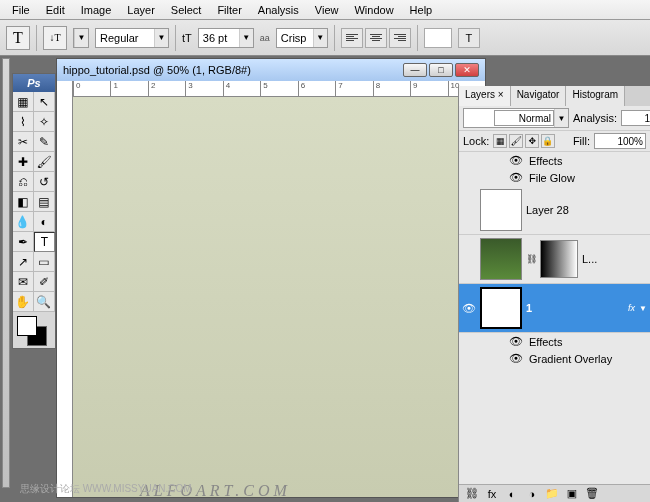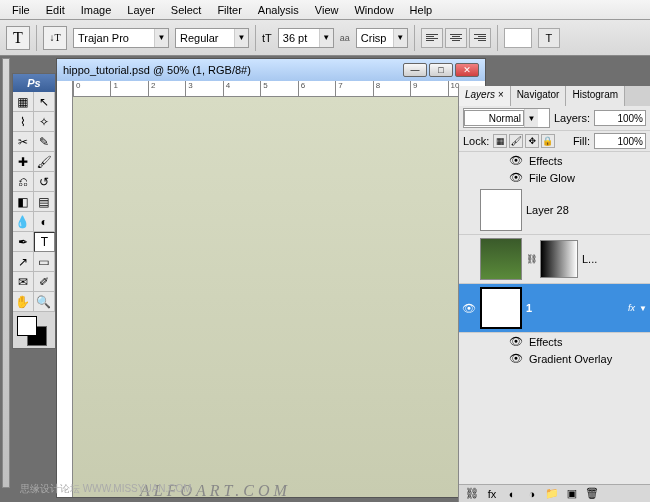--- a/index.html
+++ b/index.html
@@ -82,7 +82,6 @@
   <div class="divider"></div>
   <div class="tool-ind" style="font-size:10px">↓T</div>
   <div class="dd">
-    <input style="width: 80px;" value="Trajan Pro">
     <div class="arrow">▼</div>
   </div>
   <div class="dd">

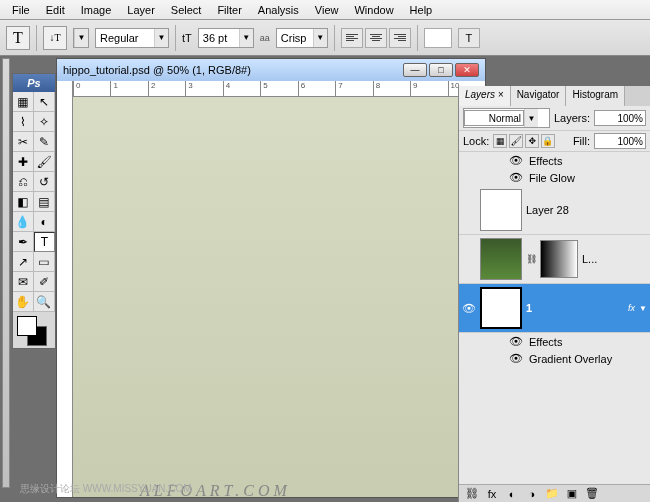--- a/index.html
+++ b/index.html
@@ -39,7 +39,7 @@
 .layers { position: absolute; right: 0; top: 30px; width: 192px; bottom: 0; background: #e8e8e8; border-left: 1px solid #888; display:flex;flex-direction:column;}
 .ltabs { height: 20px; display: flex; background: #d0d0d0; }
 .ltabs span { padding: 3px 6px; background: #e8e8e8; border-right: 1px solid #aaa; font-size: 10px; }
-.ltabs span.act { background: #f0f0f0; font-style: italic; }
+.ltabs span.act { background: #f0f0f0; }
 .lrow { display: flex; align-items: center; padding: 2px 4px; gap: 4px; border-bottom: 1px solid #ccc; font-size: 10px; }
 .lrow .lbl{white-space:nowrap;}
 .lrow input { width: 52px; height: 16px; font-size: 10px; border: 1px solid #999; text-align:right;padding-right:2px;}

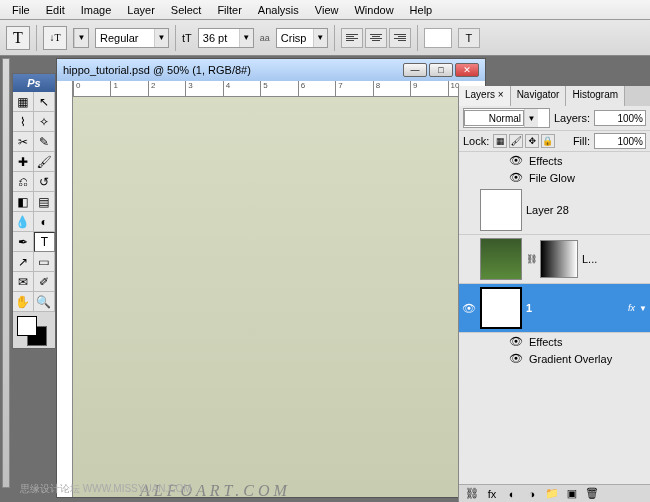--- a/index.html
+++ b/index.html
@@ -200,7 +200,7 @@
     </div>
     <div class="lrow">
       <div class="dd" style="flex:1">
-          <input style="width: 60px;" value="Normal">
+          <input style="width: 60px; margin-left: 30px;" value="Normal">
           <div class="arrow">▼</div>
         </div>
       <span class="lbl">Layers:</span>

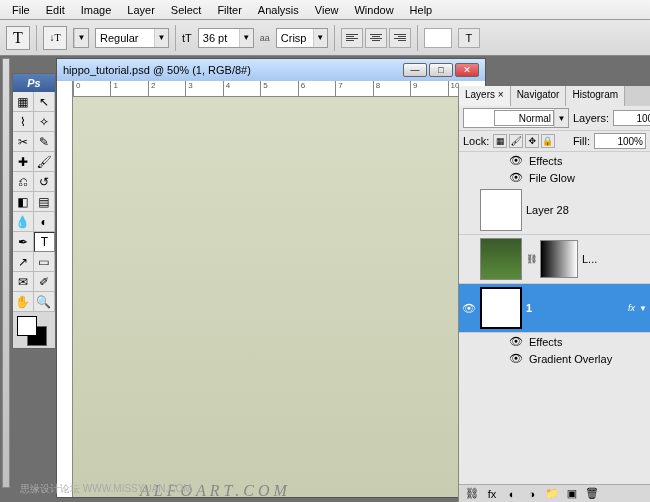--- a/index.html
+++ b/index.html
@@ -203,7 +203,7 @@
           <input style="width: 60px; margin-left: 30px;" value="Normal">
           <div class="arrow">▼</div>
         </div>
-      <span class="lbl">Layers:</span>
+      <span class="lbl">Analysis:</span>
       <input value="100%" style="">
     </div>
     <div class="lrow">

